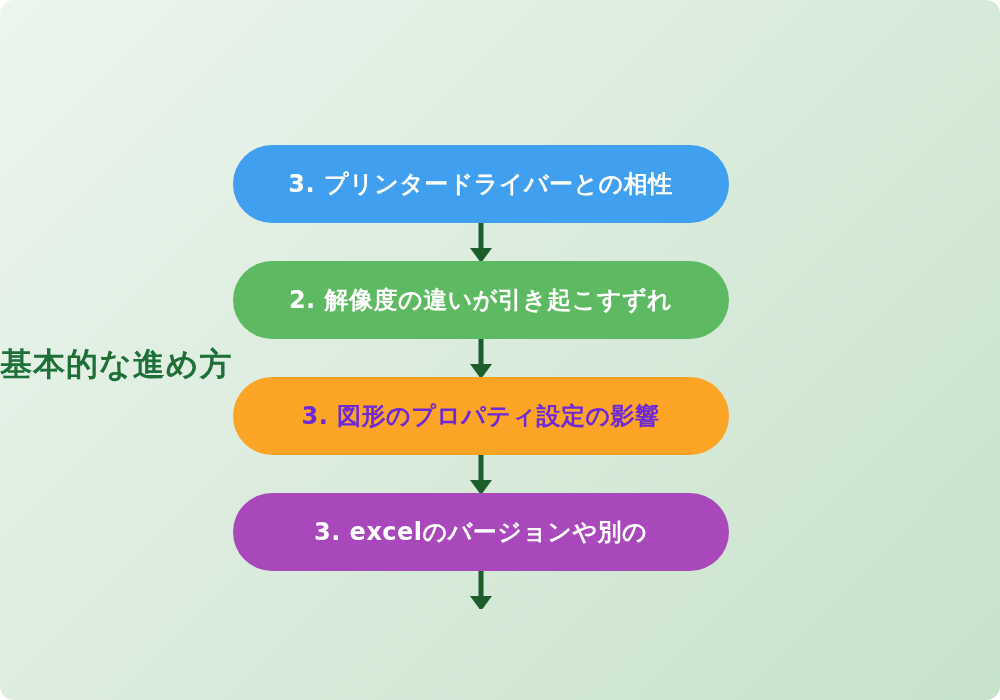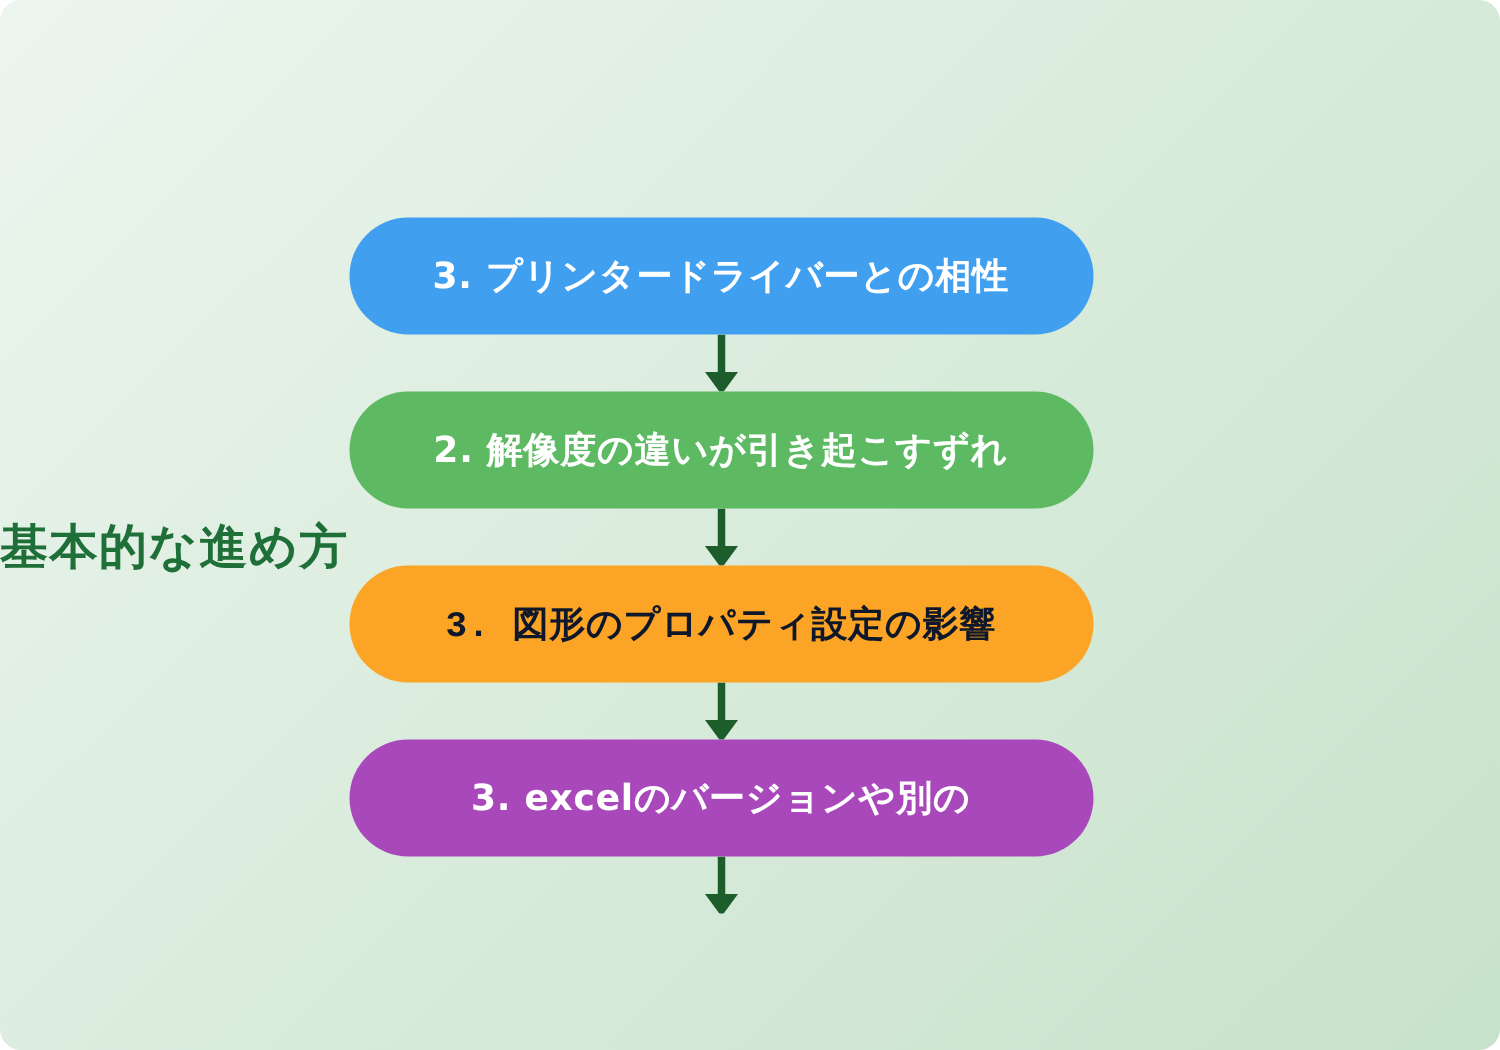--- a/index.html
+++ b/index.html
@@ -78,7 +78,7 @@
   </svg>
 
   <div class="step" style="background: rgb(251, 164, 37);">
-    <span class="step-label" style="color: #0f172a; font-family: Liberation Mono, monospace;">3. 図形のプロパティ設定の影響</span>
+    <span class="step-label" style="color: #6d28d9;">3. 図形のプロパティ設定の影響</span>
   </div>
 
   <svg class="arrow" width="26" height="38" viewBox="0 0 26 38">

